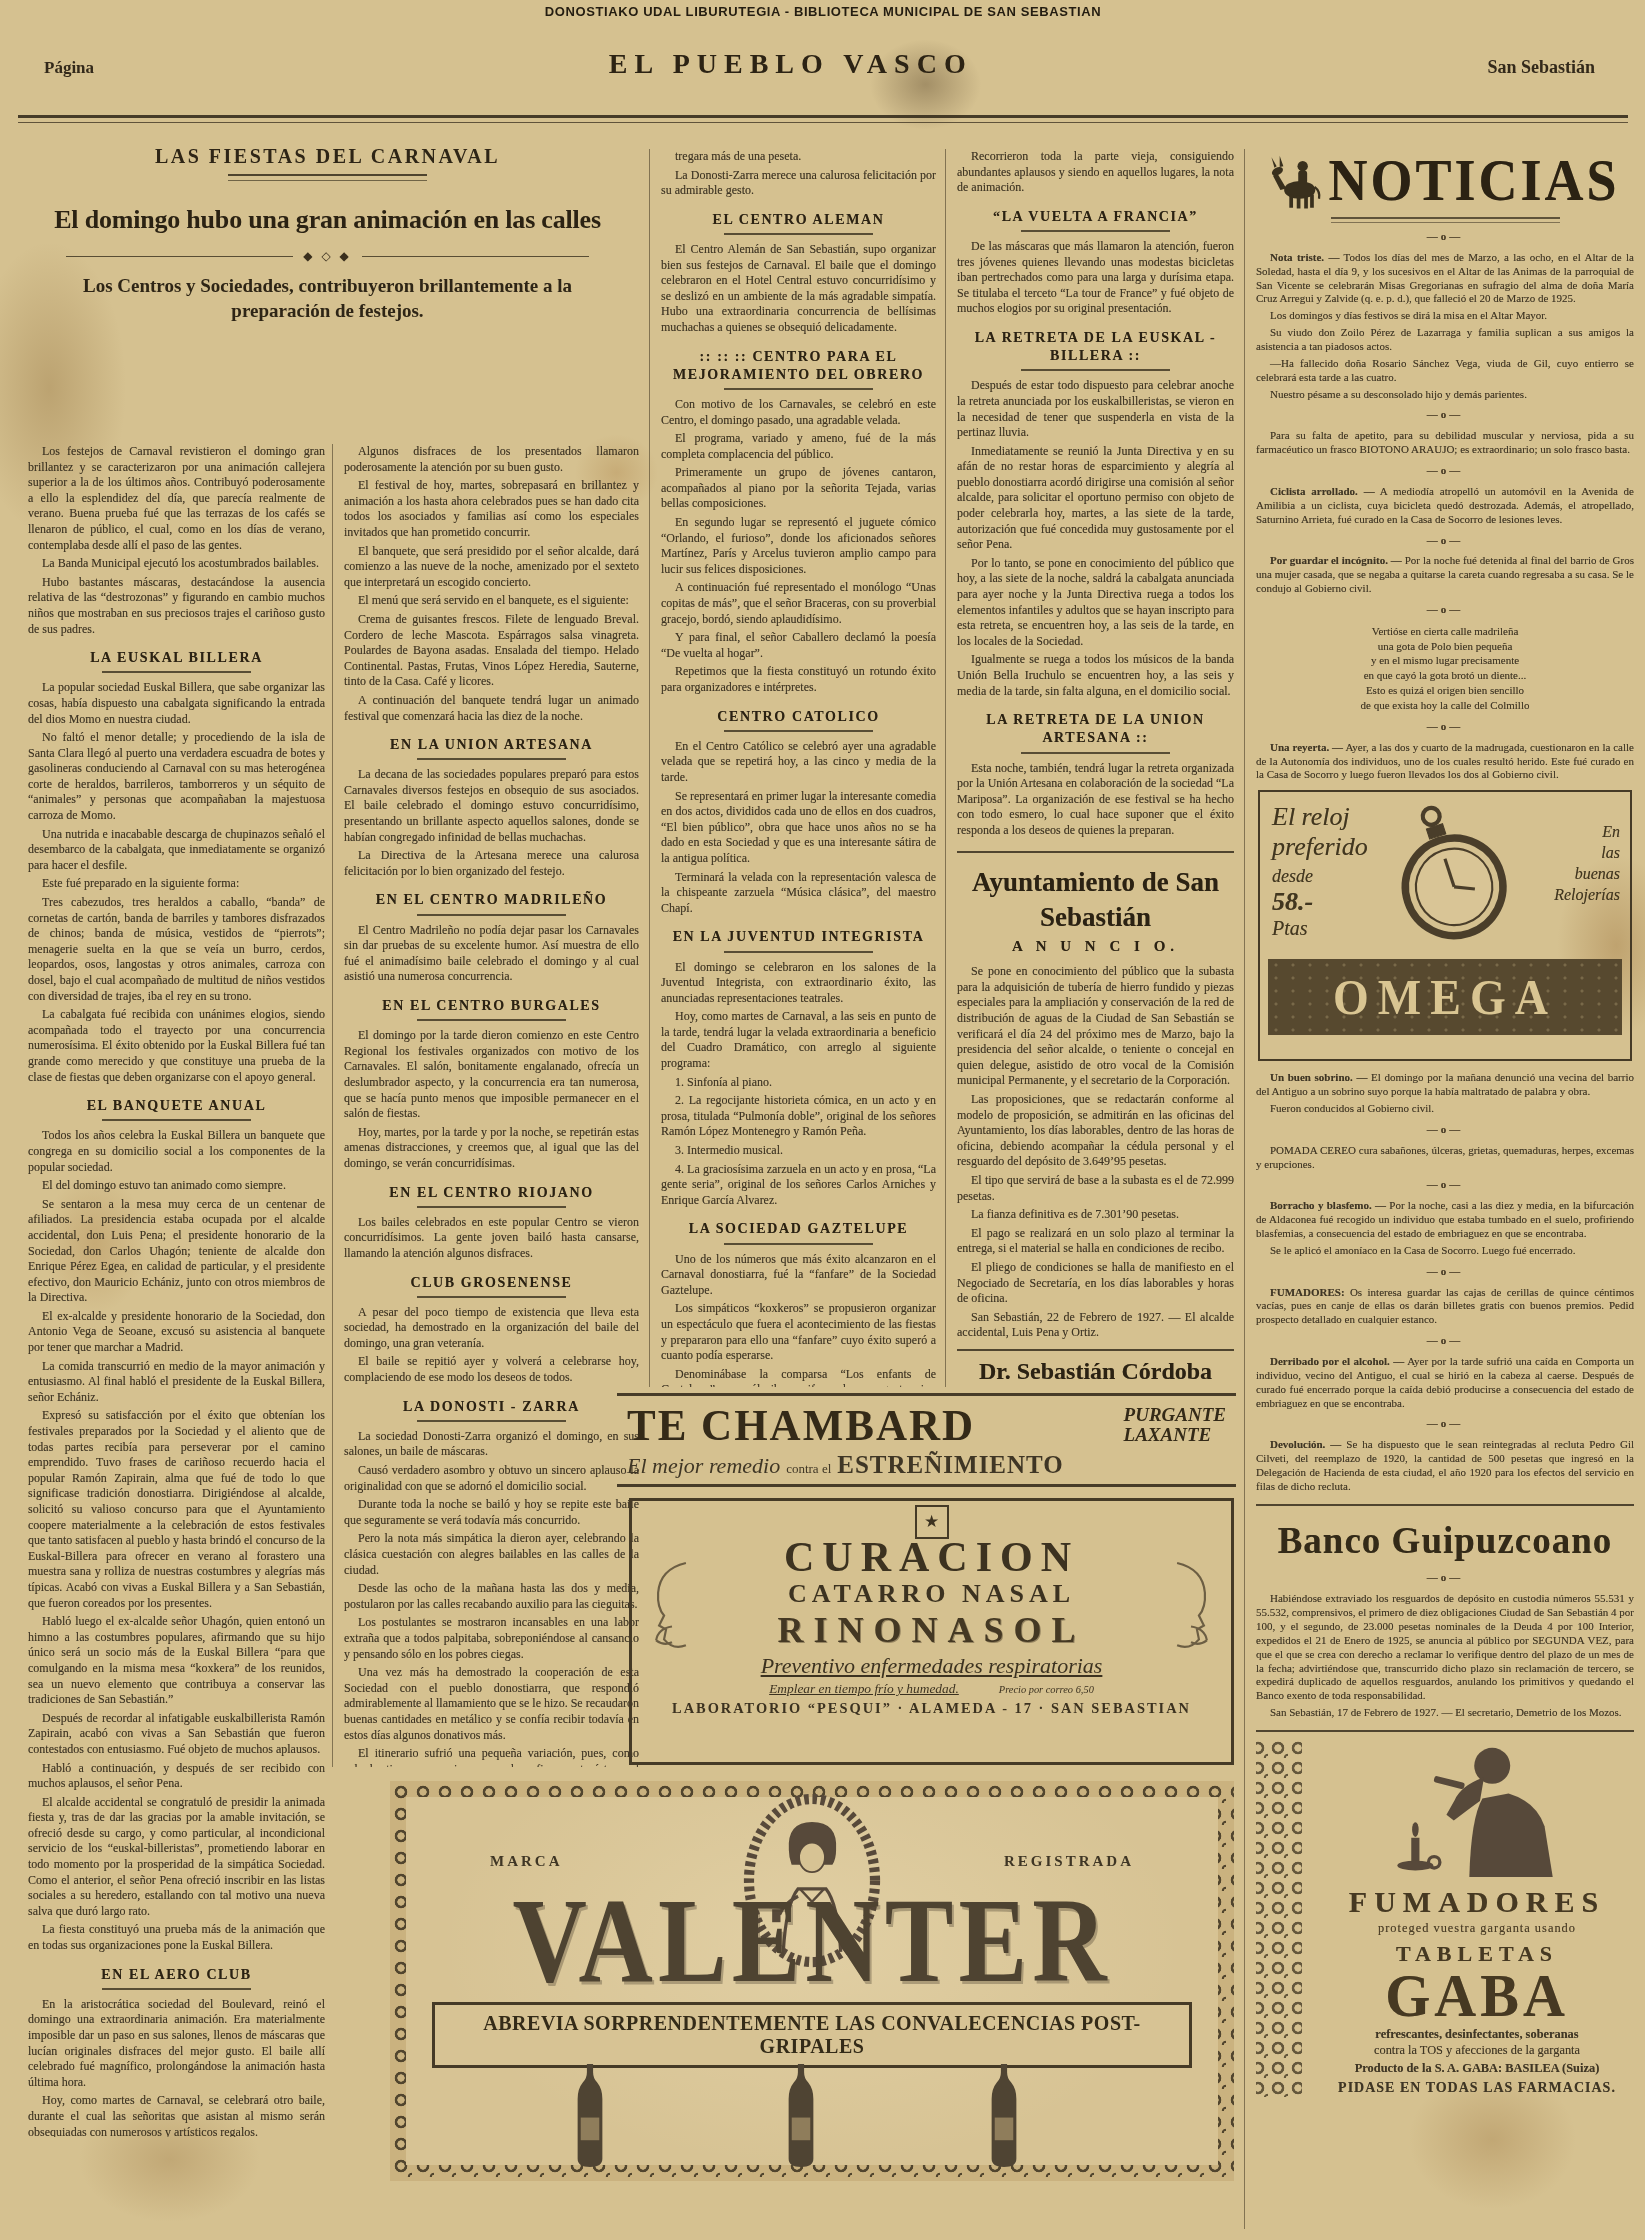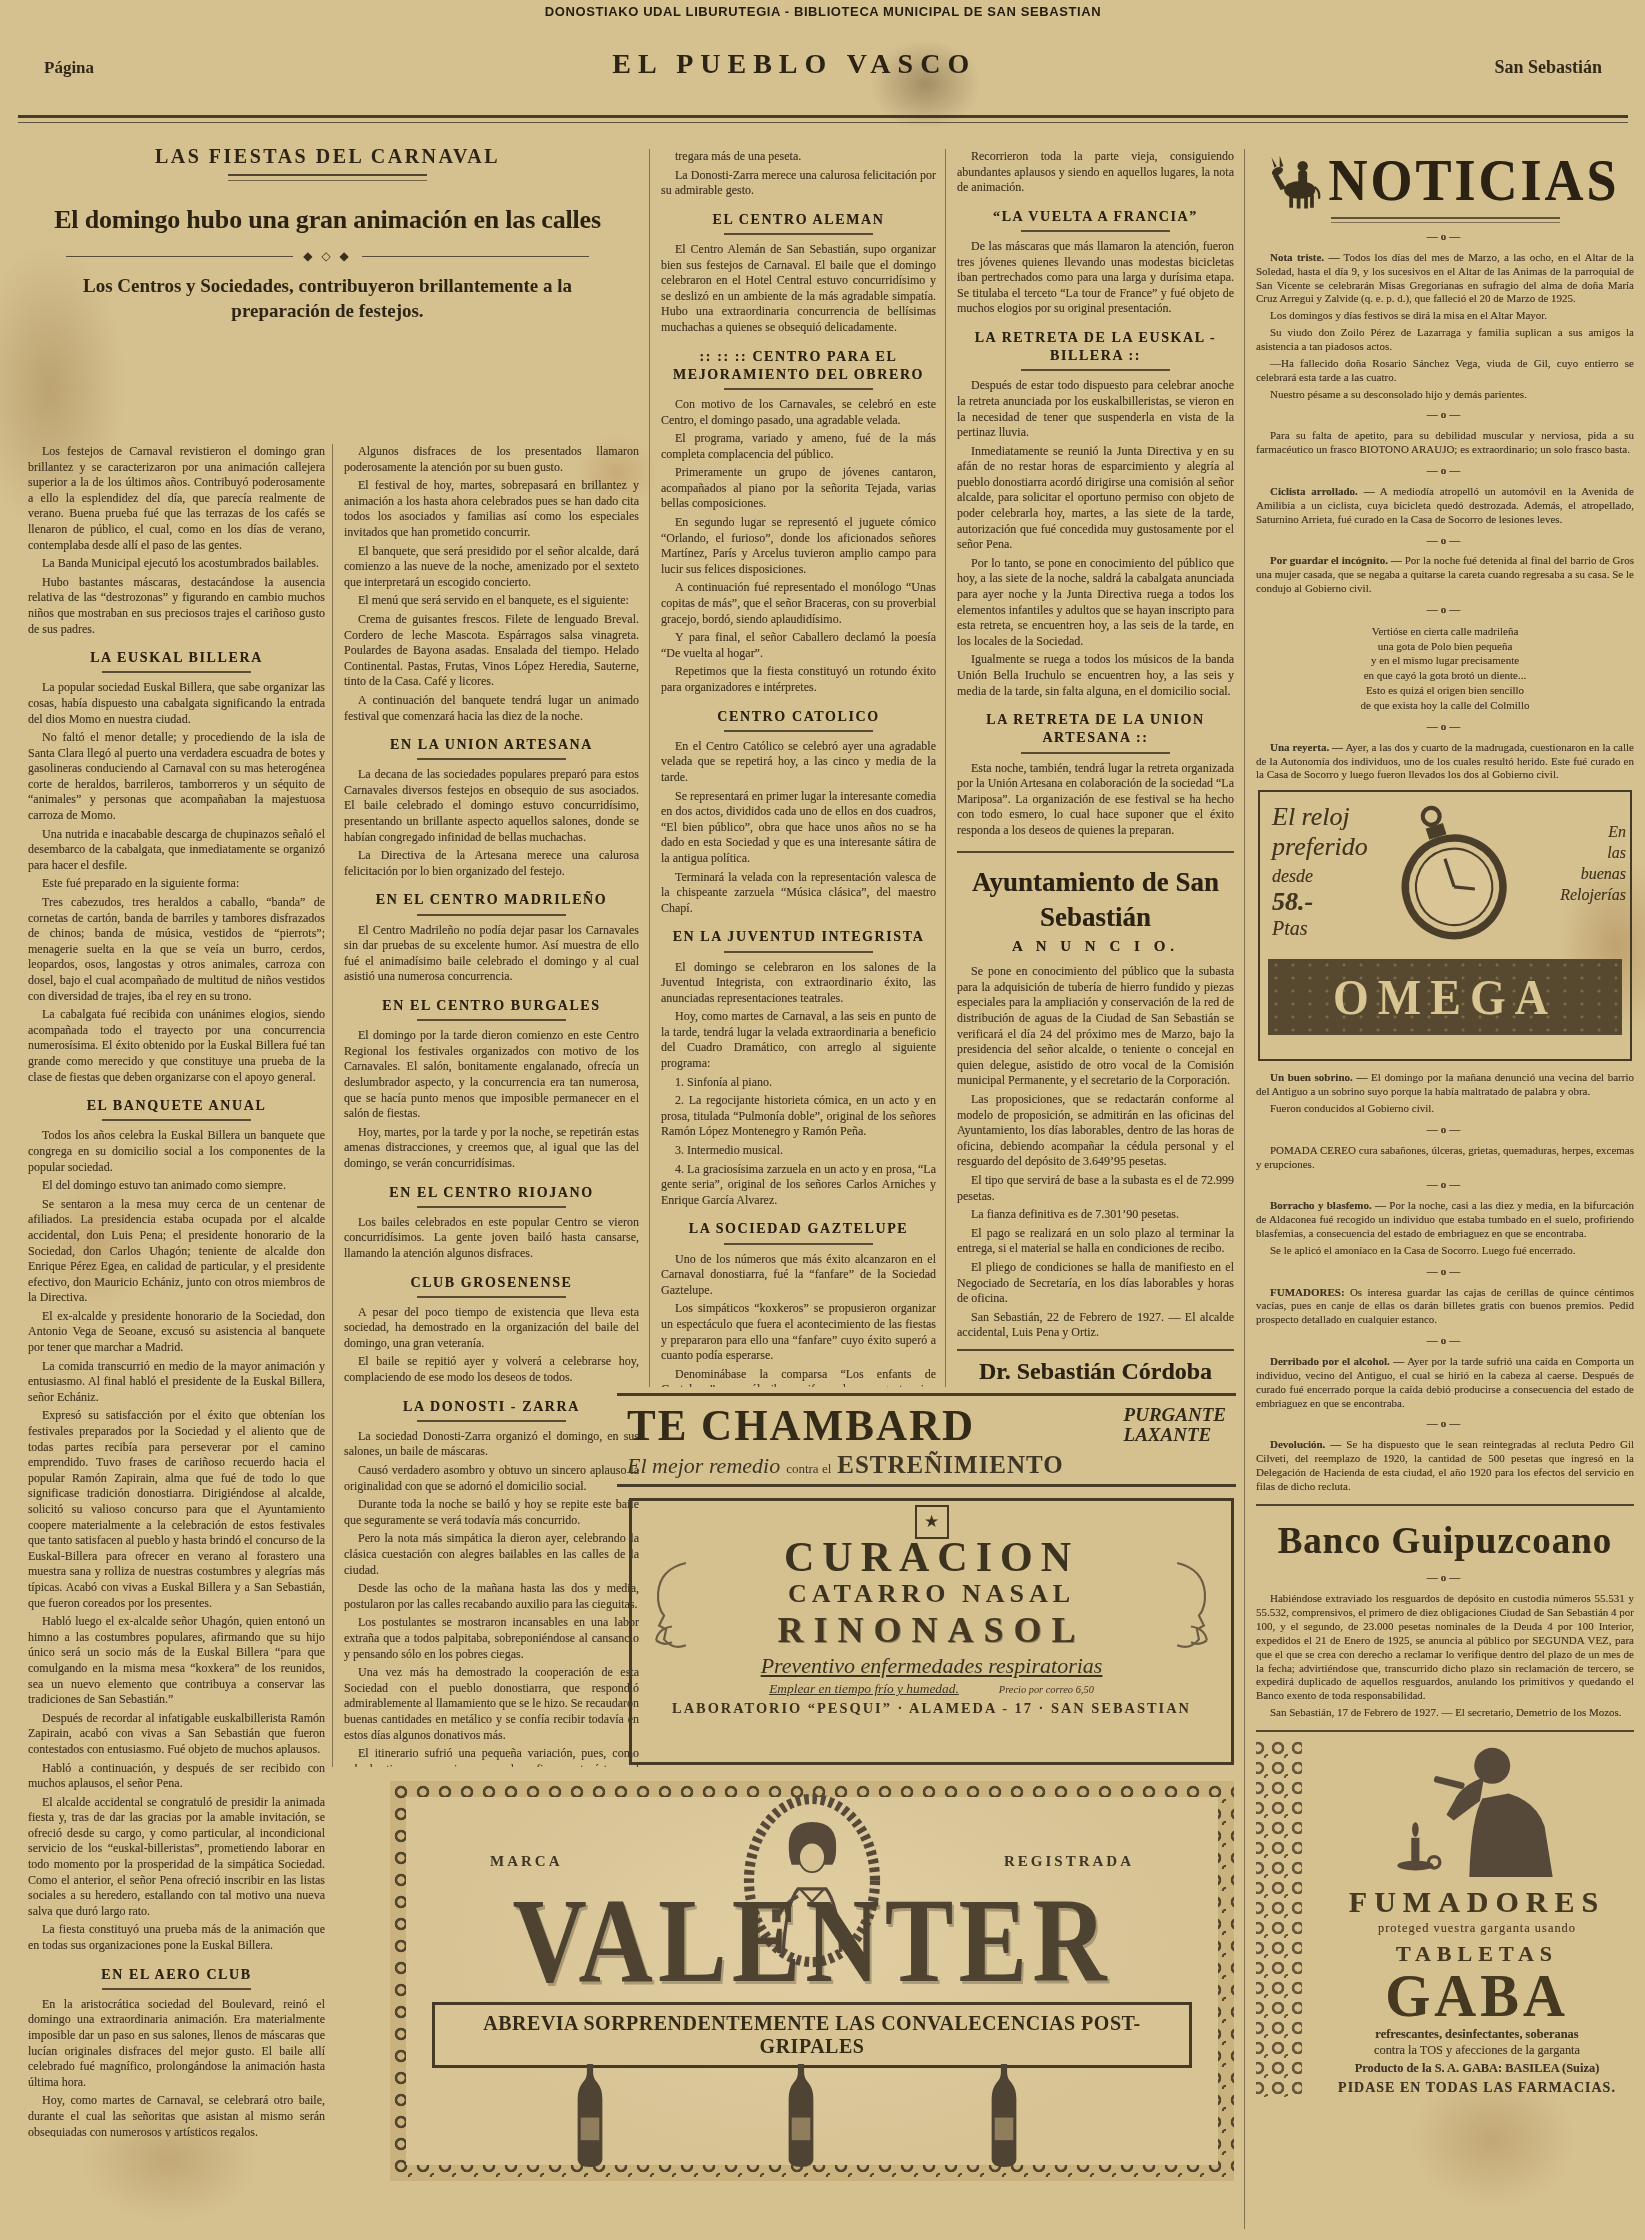--- a/index.html
+++ b/index.html
@@ -20,7 +20,7 @@
   .stamp{position:absolute;top:4px;left:0;right:0;text-align:center;
     font-family:"Liberation Sans","DejaVu Sans",sans-serif;font-size:13px;font-weight:bold;
     letter-spacing:0.6px;color:#241d11;}
-  .mast{position:absolute;top:48px;left:44px;right:44px;display:flex;justify-content:space-between;align-items:baseline;}
+  .mast{position:absolute;top:48px;left:44px;right:51px;display:flex;justify-content:space-between;align-items:baseline;}
   .mast .pg{font-size:17px;font-weight:bold;color:#33291a;}
   .mast .ttl{font-size:28px;font-weight:bold;letter-spacing:7px;color:#2c2314;}
   .mast .city{font-size:18px;font-weight:bold;color:#33291a;}

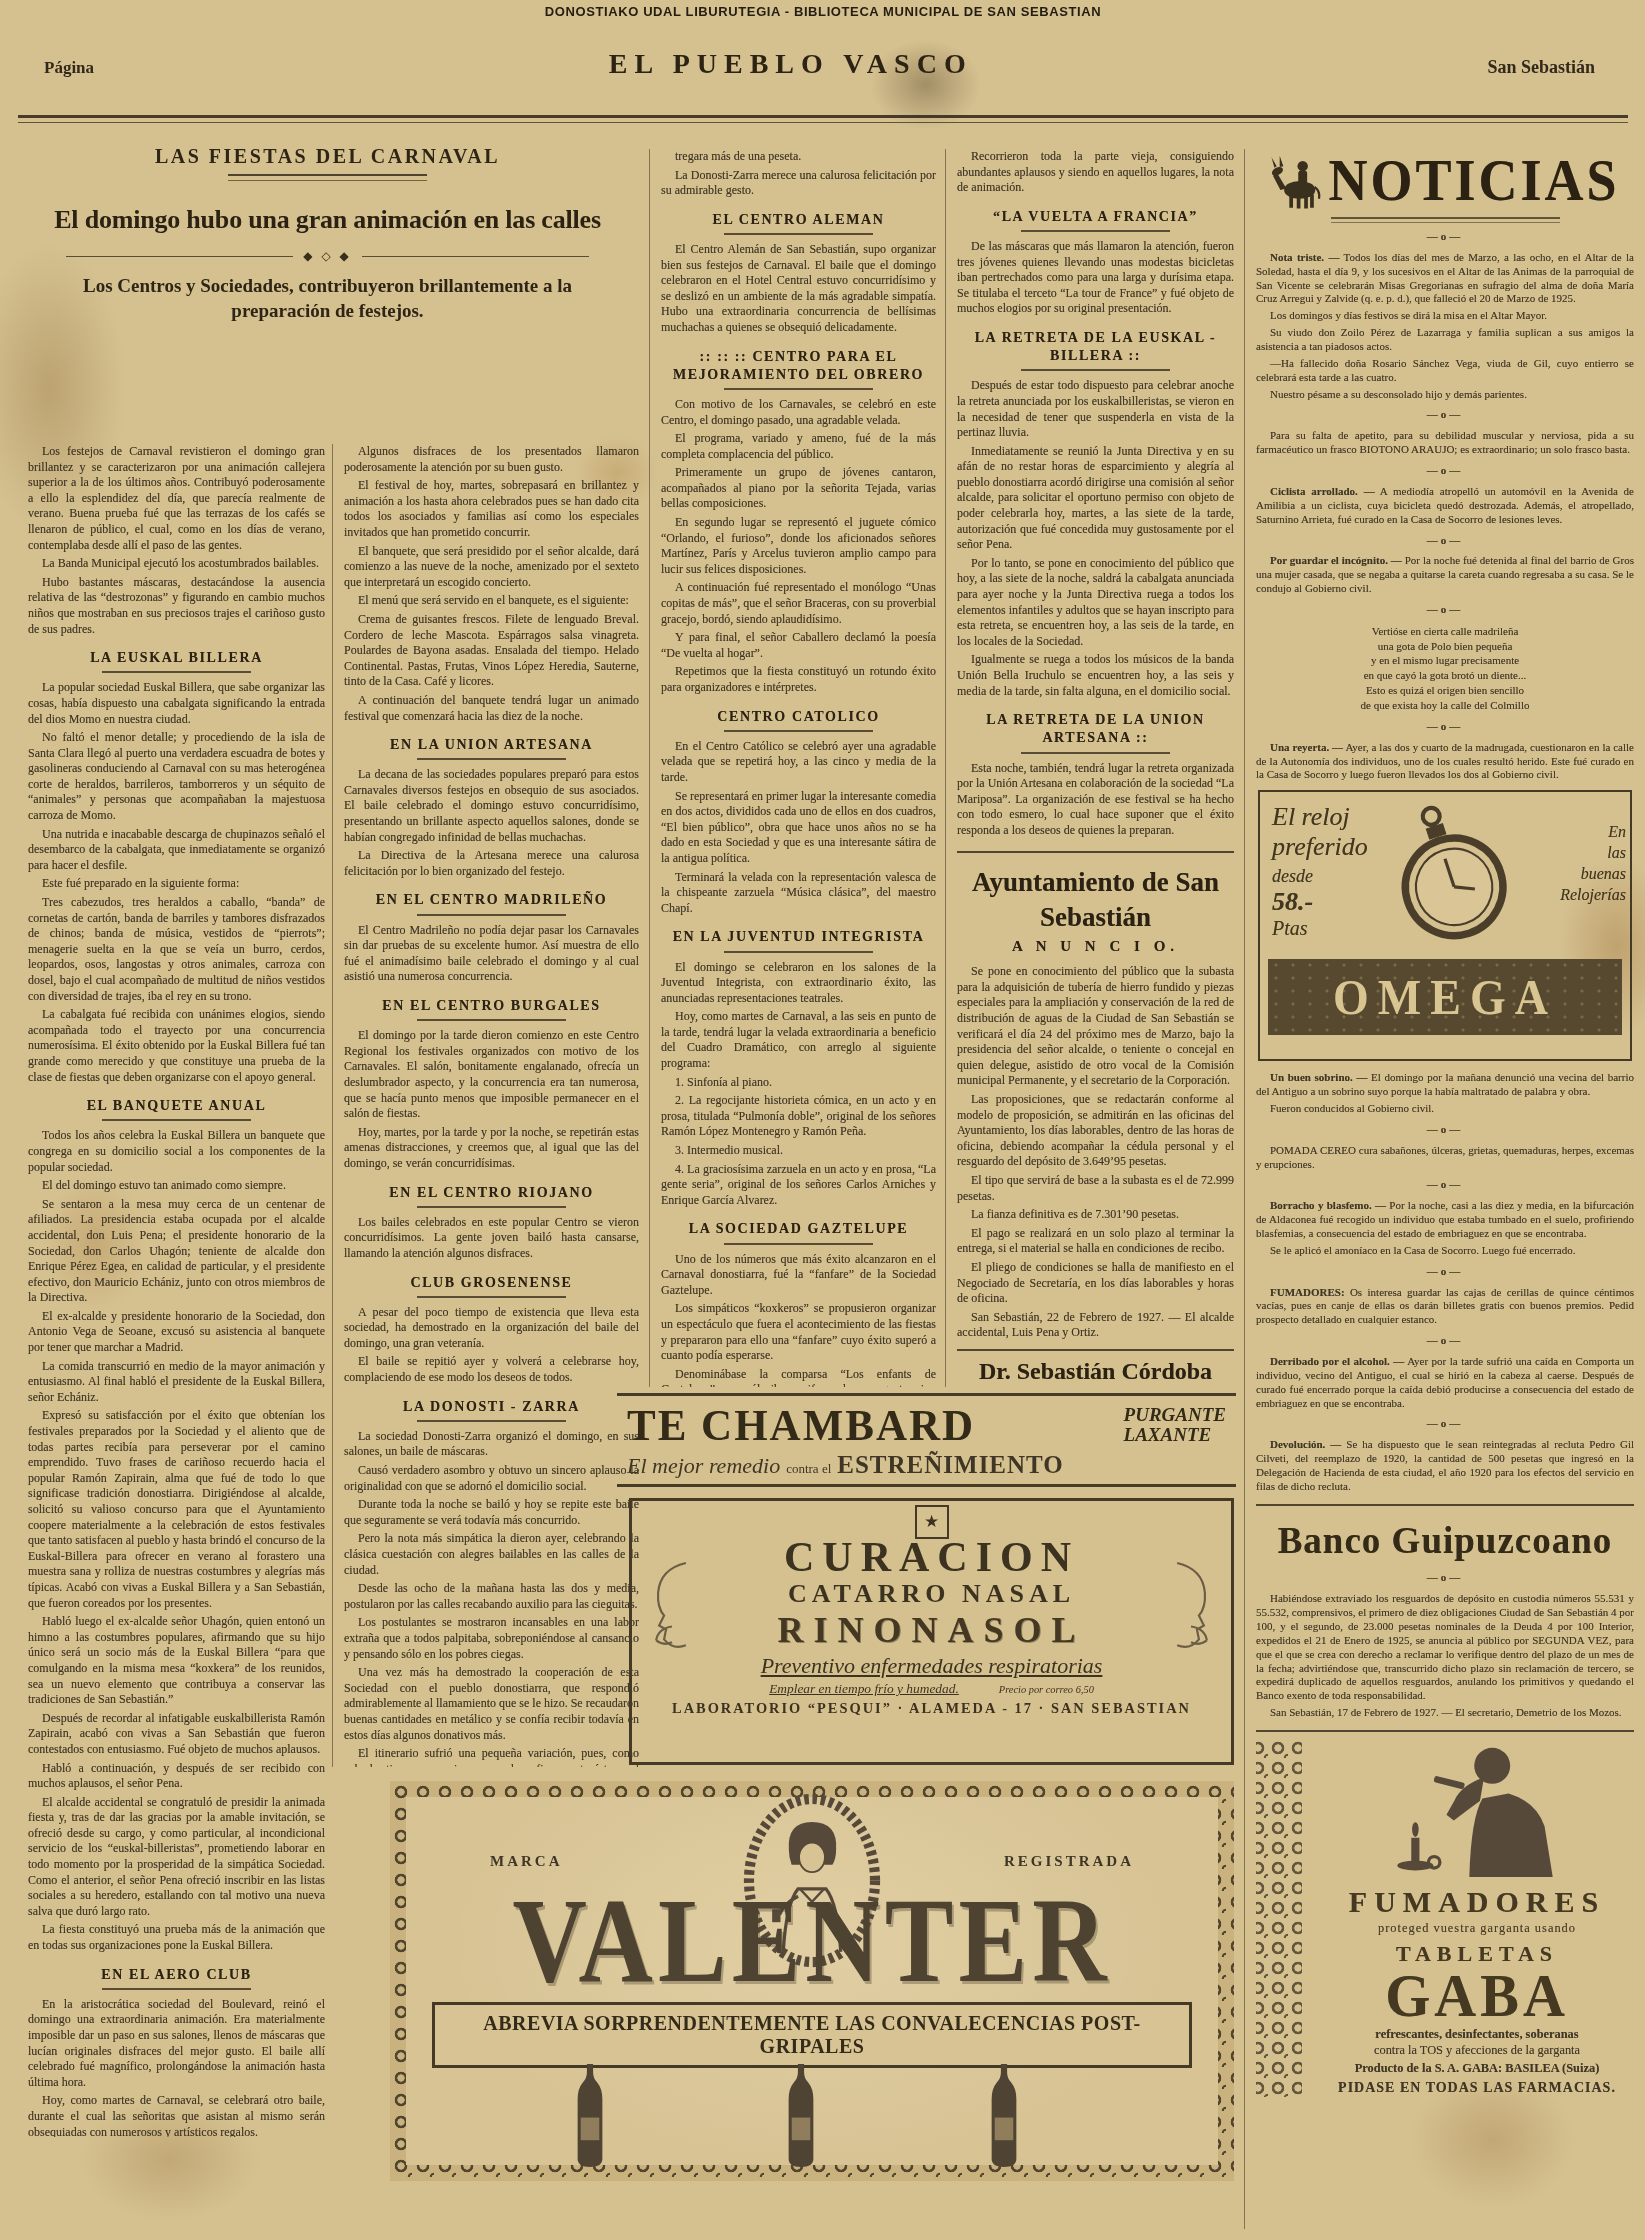--- a/index.html
+++ b/index.html
@@ -104,7 +104,7 @@
   .om-left{position:absolute;left:12px;top:10px;font-style:italic;color:#41361f;line-height:1.15;}
   .om-l1{font-size:26px;} .om-l2{font-size:26px;} .om-l3{font-size:18px;margin-top:4px;}
   .om-l4{font-size:26px;font-weight:bold;} .om-l5{font-size:20px;}
-  .om-right{position:absolute;right:4px;top:30px;font-style:italic;font-size:16px;text-align:right;line-height:1.3;color:#41361f;}
+  .om-right{position:absolute;right:10px;top:30px;font-style:italic;font-size:16px;text-align:right;line-height:1.3;color:#41361f;}
   .om-watch{position:absolute;left:117px;top:2px;}
   .om-band{position:absolute;left:8px;right:8px;top:167px;height:76px;background:
       radial-gradient(circle 2px at 8px 6px, rgba(220,200,150,.25) 1px, transparent 2px),

